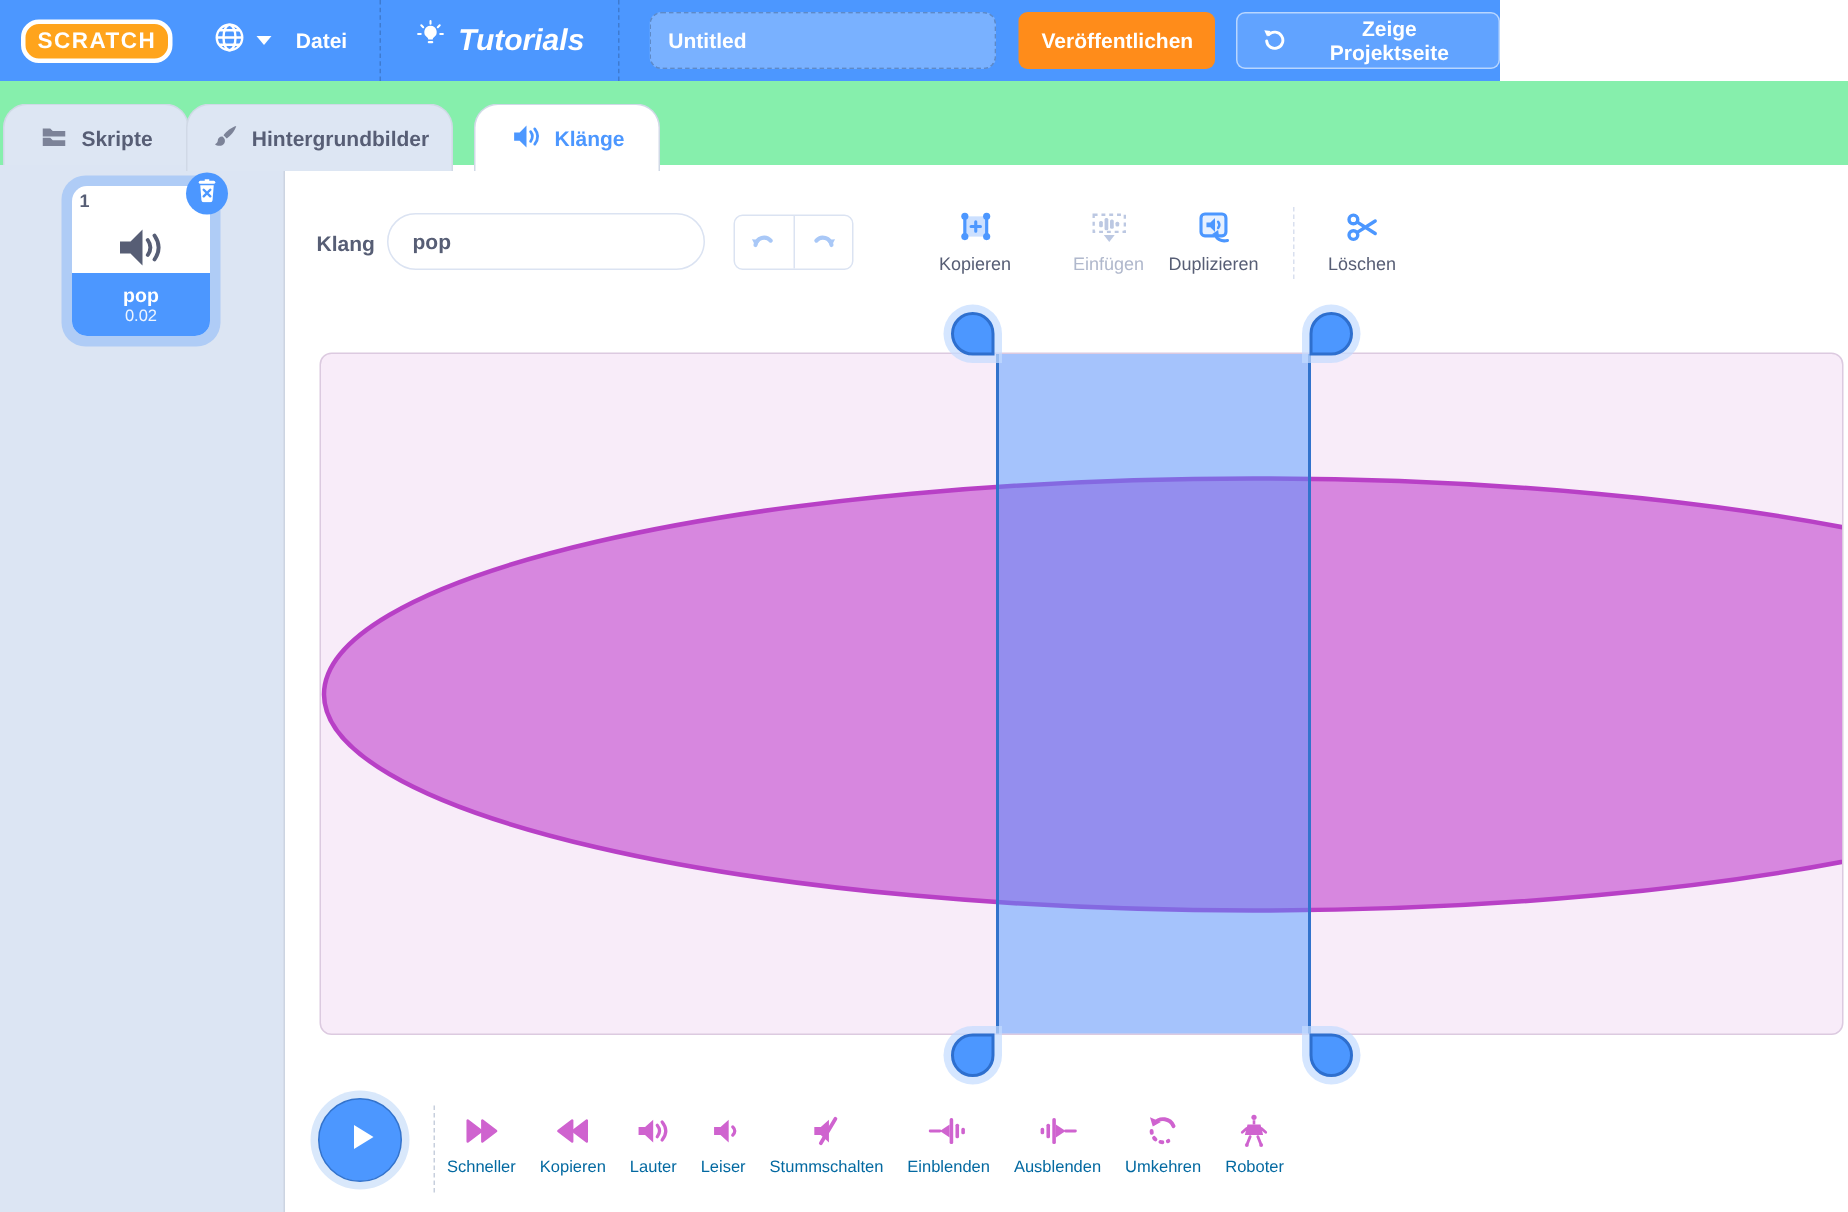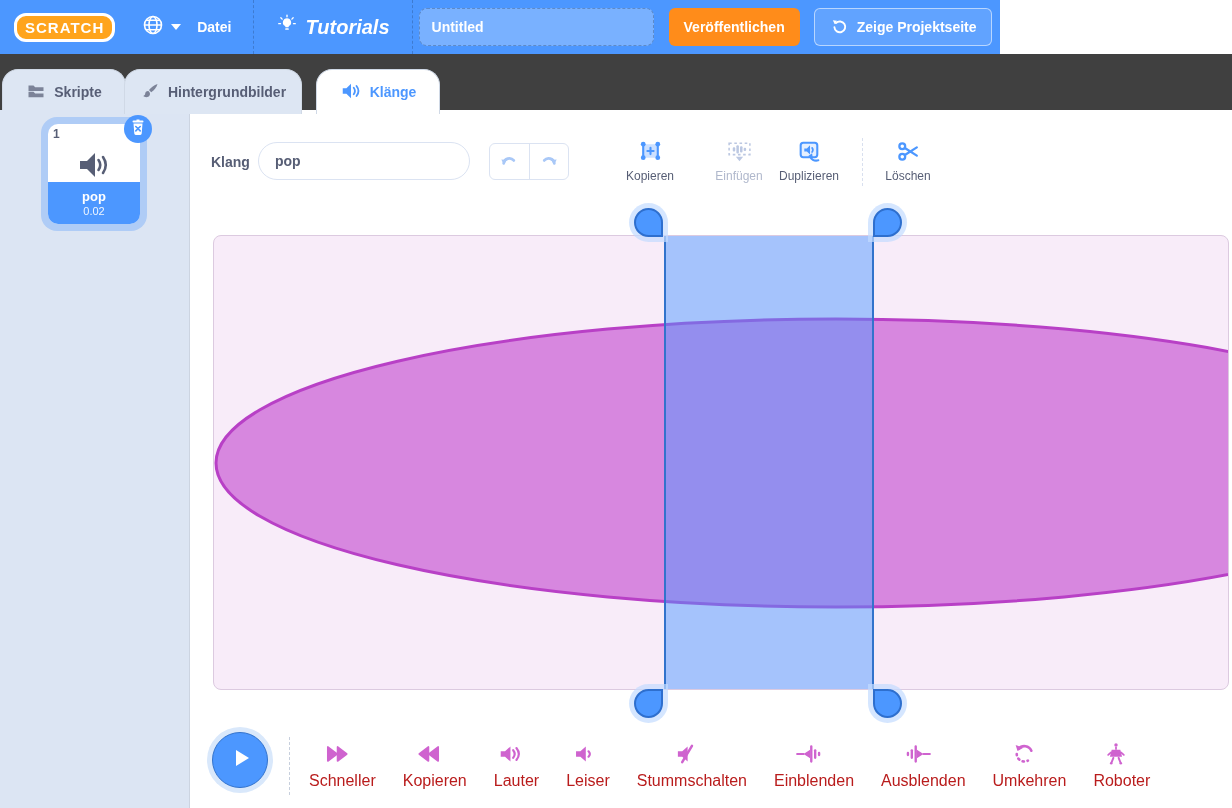--- a/index.html
+++ b/index.html
@@ -24,7 +24,7 @@
   .tb-divider { height:54px; border-left:1px dashed rgba(0,0,0,0.18); margin:0 6px; }
   .tutorials { display:flex; align-items:center; gap:7px; font-weight:bold; font-size:20px; padding:0 16px; height:54px; cursor:pointer;font-style:italic; }
   .title-input {
-    width:235px; height:38px; margin-left:0; border-radius:8px;
+    width:235px; height:38px; margin-left:14px; border-radius:8px;
     background:#79b1ff; border:1px dashed rgba(0,0,0,0.22);
     color:#fff; font-weight:bold; font-size:14px; padding:16px 12px;
     font-family:"Liberation Sans", sans-serif; outline:none;

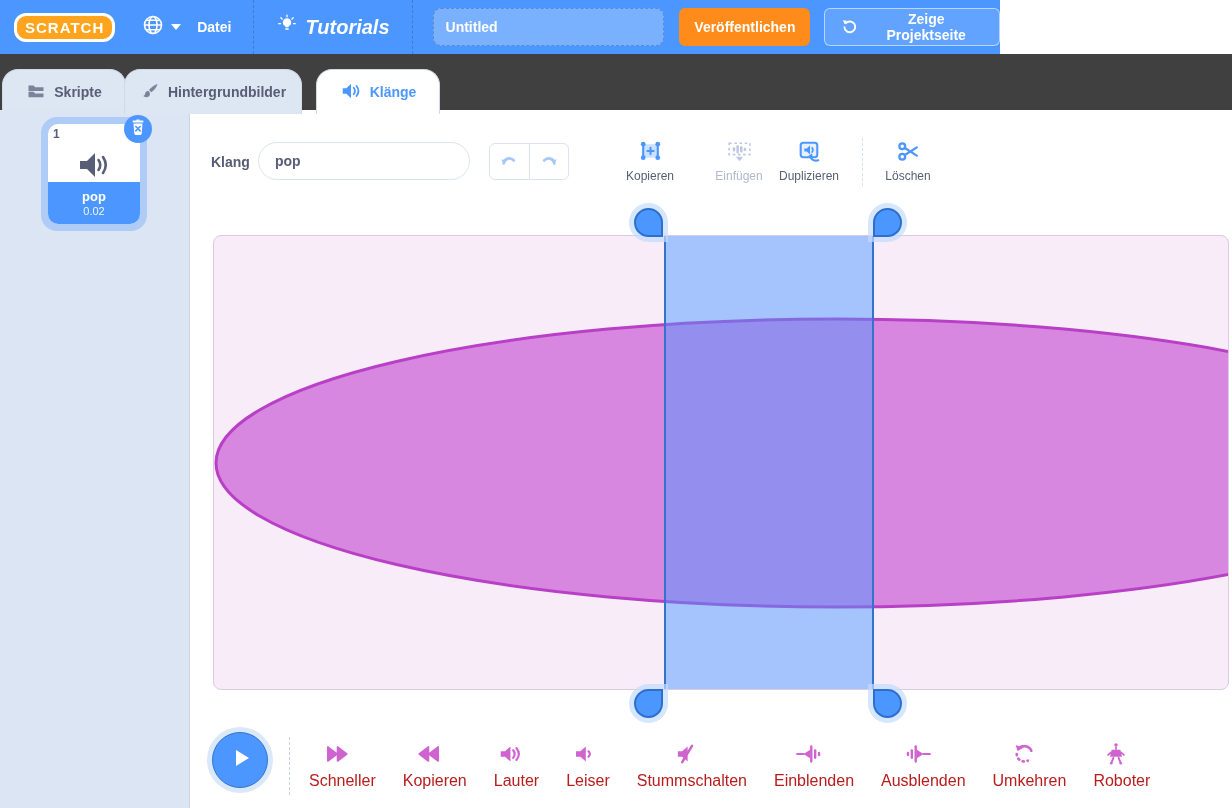--- a/index.html
+++ b/index.html
@@ -42,7 +42,7 @@
     font-family:"Liberation Sans", sans-serif;
   }
   
-  .tabstrip { position:absolute; left:0; top:54px; width:1232px; height:60px; background:#404040; }
+  .tabstrip { position:absolute; left:0; top:54px; width:1232px; height:60px; background:#86efac; }
   .tab {
     position:absolute; bottom:0; height:45px; background:#dde6f3;
     border:1px solid #d0d9e6; border-bottom:none; border-radius:16px 16px 0 0;

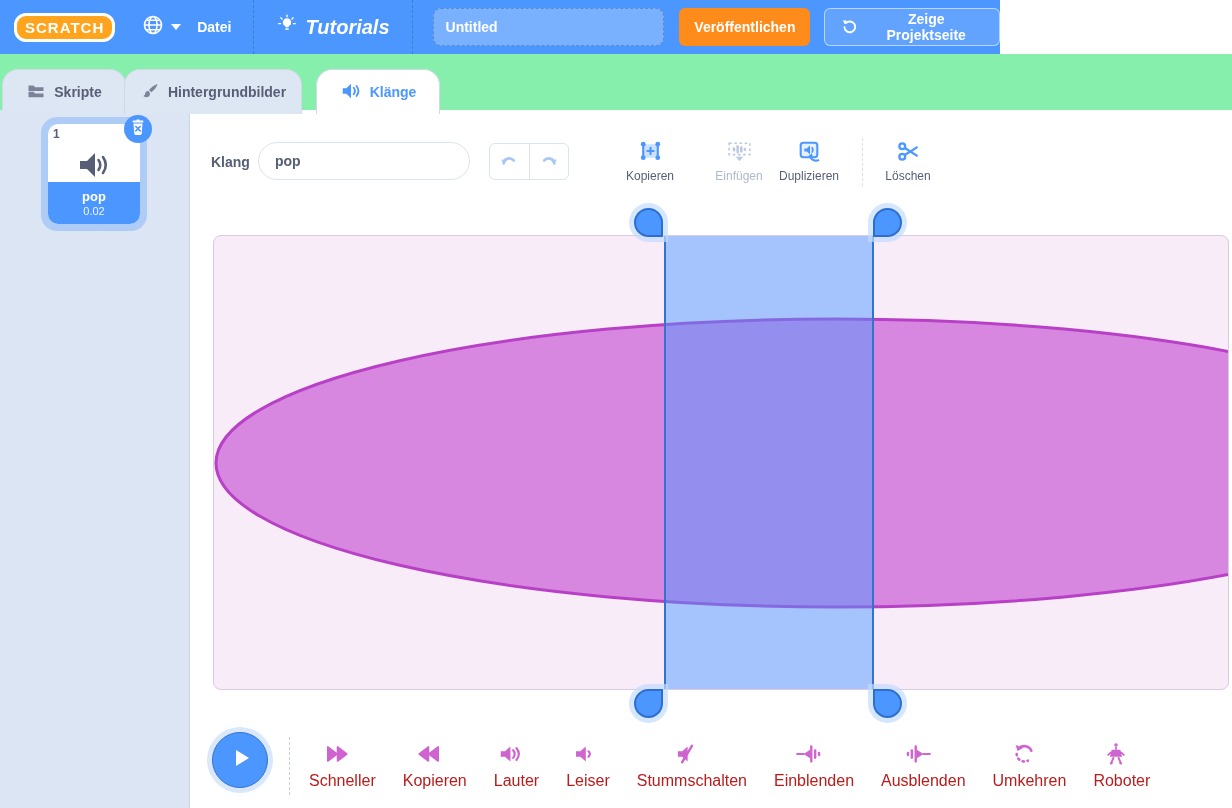--- a/index.html
+++ b/index.html
@@ -128,7 +128,7 @@
   .effects { position:absolute; left:100px; top:630px; display:flex; align-items:flex-end; }
   .fx { display:flex; flex-direction:column; align-items:center; padding:0 8px; cursor:pointer; }
   .fx .fxicon { height:27px; display:flex; align-items:center; justify-content:center; }
-  .fx .fxlabel { font-size:16px; color:#b91c1c; margin-top:5px; white-space:nowrap;margin-left:11px; }
+  .fx .fxlabel { font-size:11px; color:#0369a1; margin-top:5px; white-space:nowrap; }
 </style>
 </head>
 <body>

